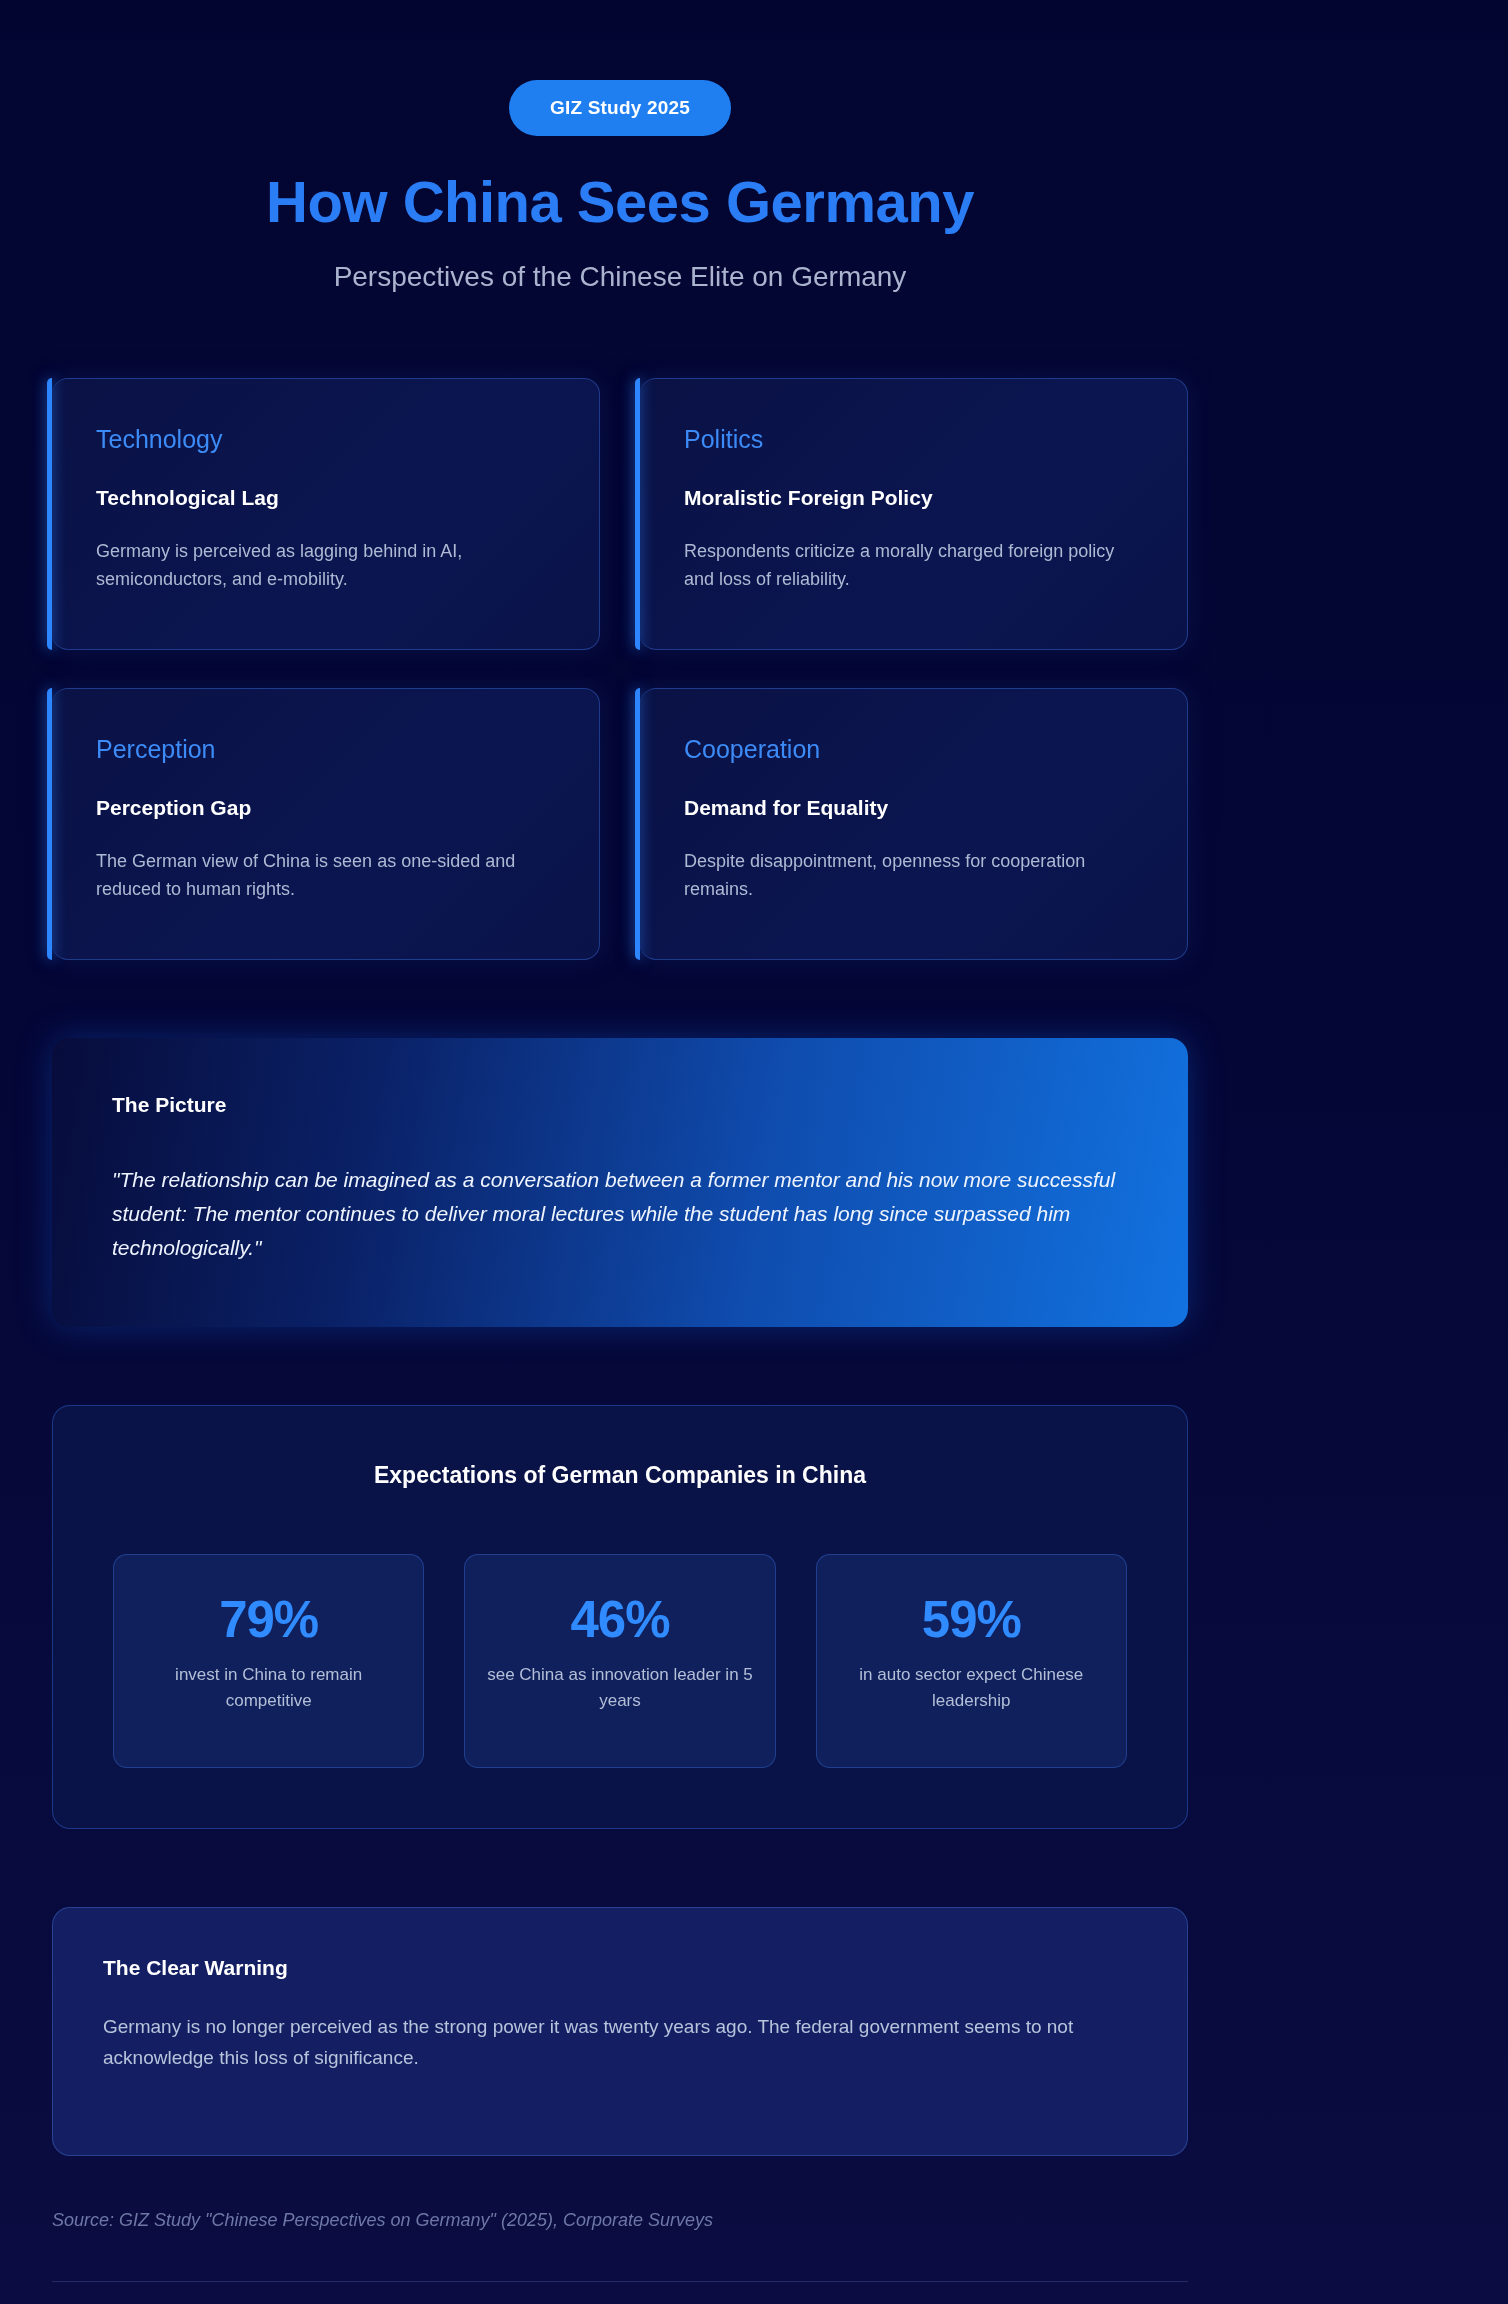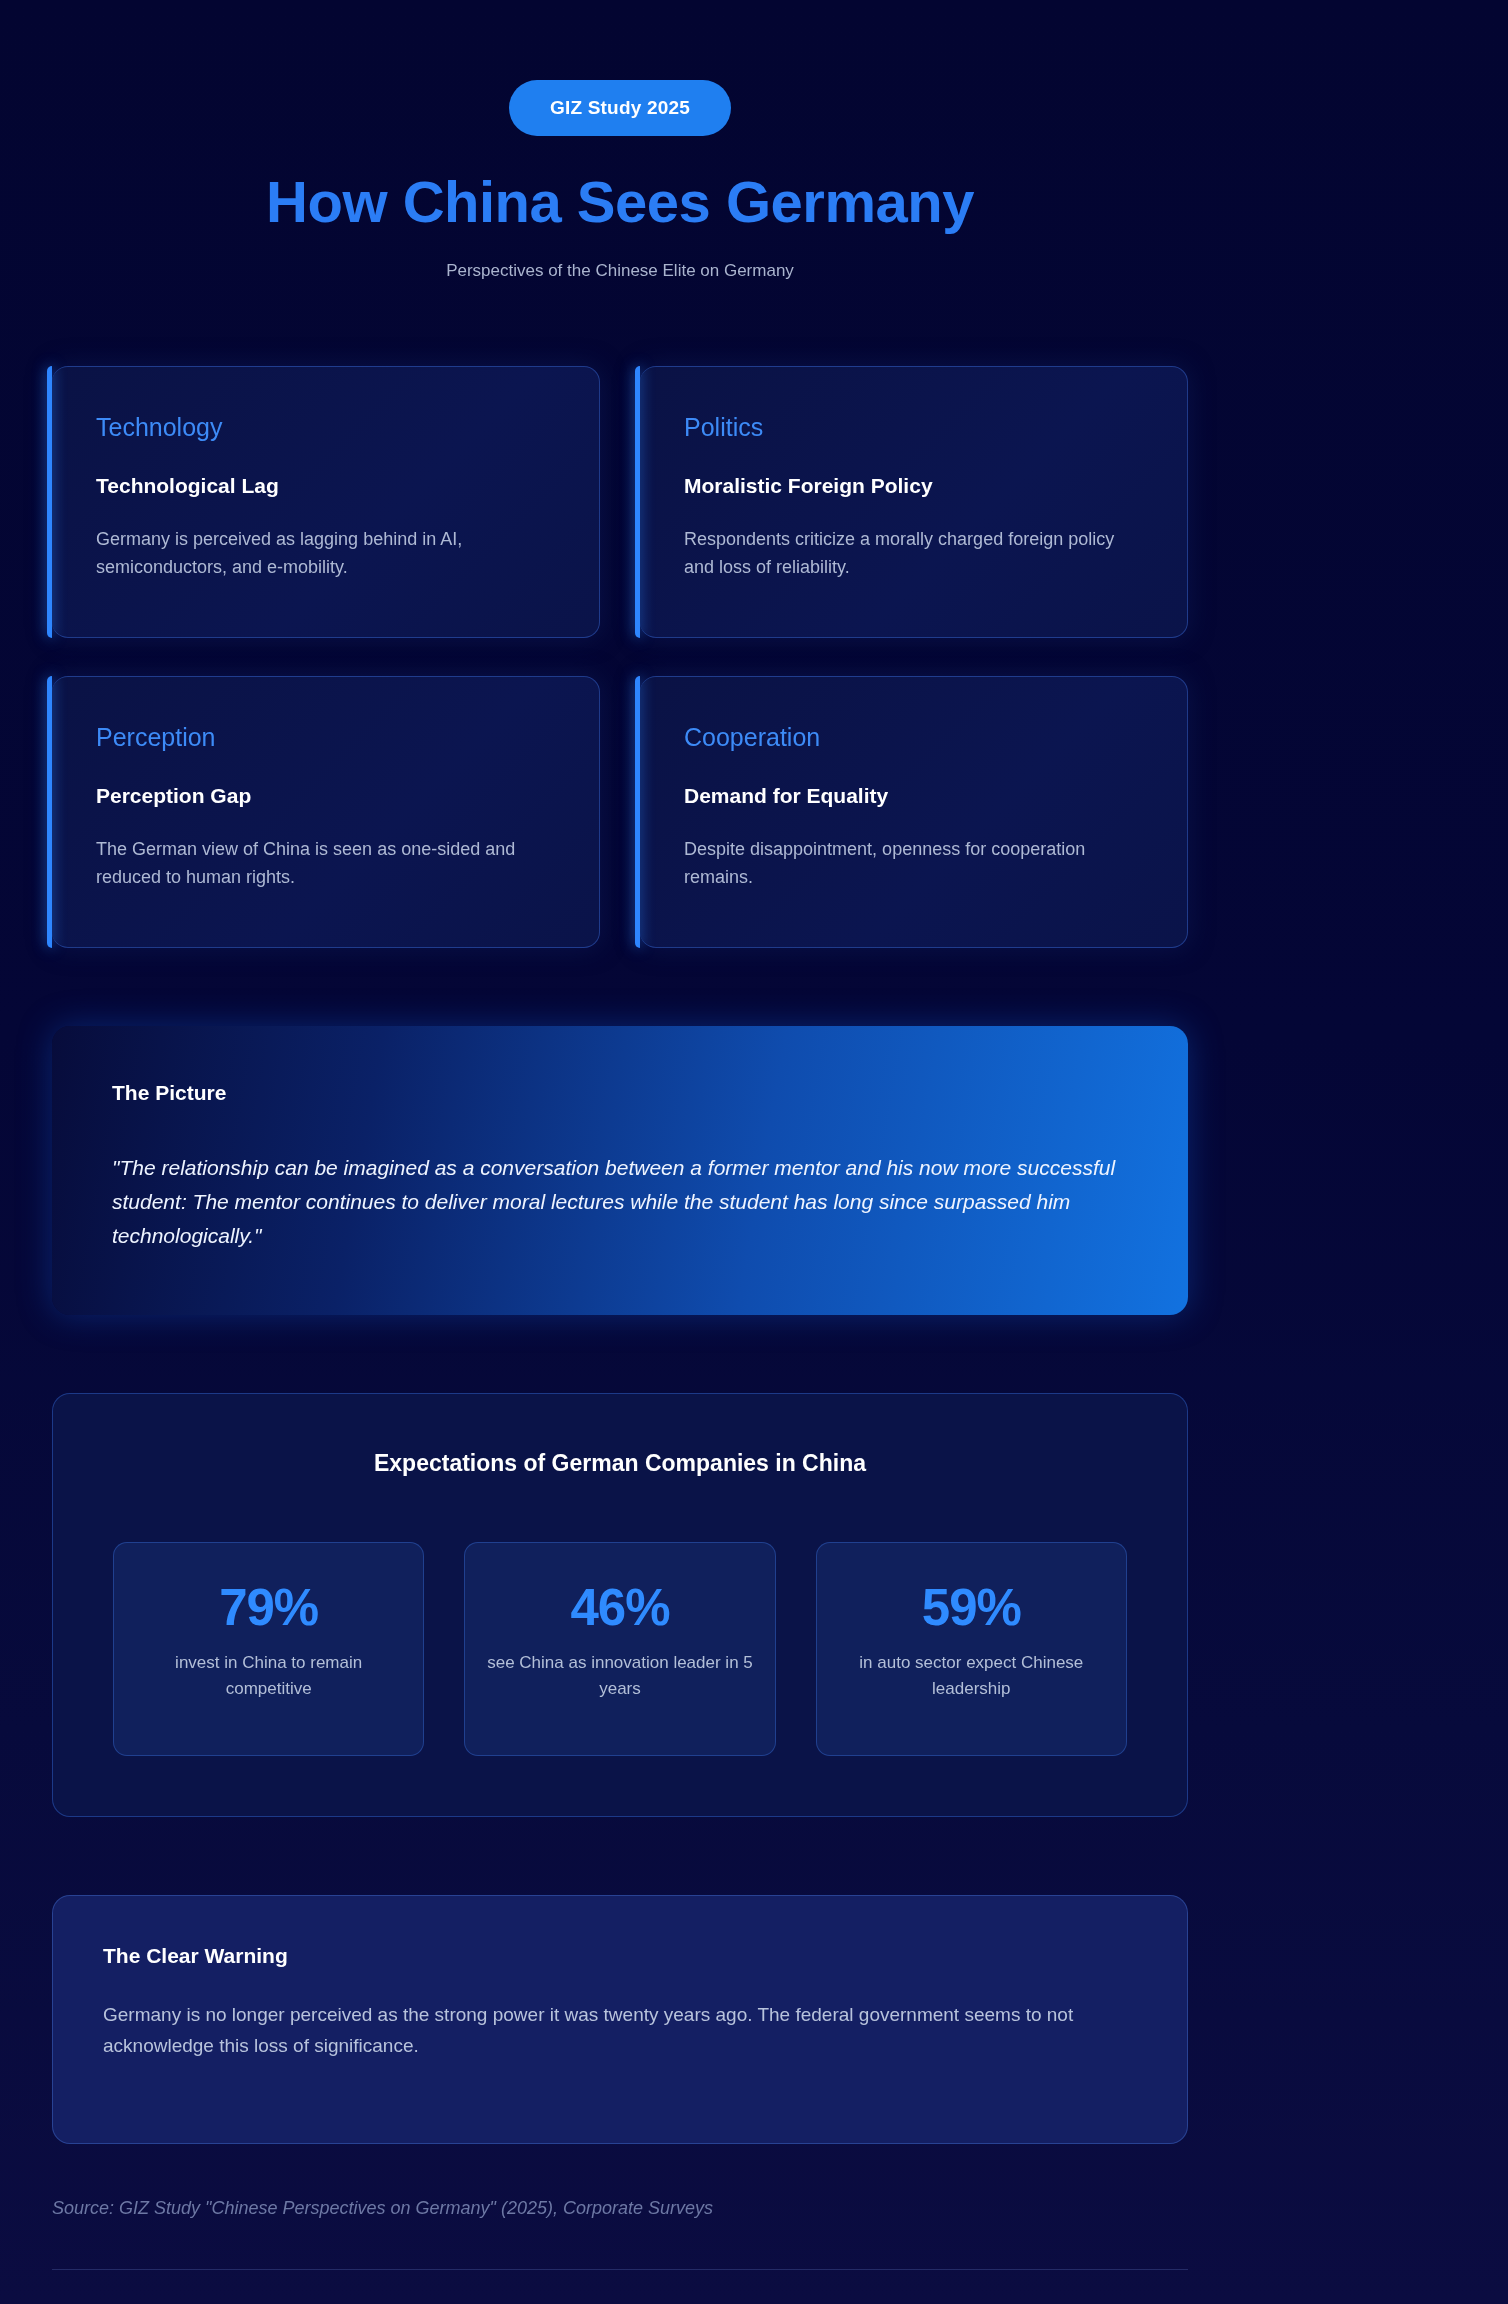--- a/index.html
+++ b/index.html
@@ -51,7 +51,7 @@
 
   .subtitle {
     margin-top: 28px;
-    font-size: 17px;
+    font-size: 28px;
     color: #aab4ce;
     font-weight: 400;
   }

